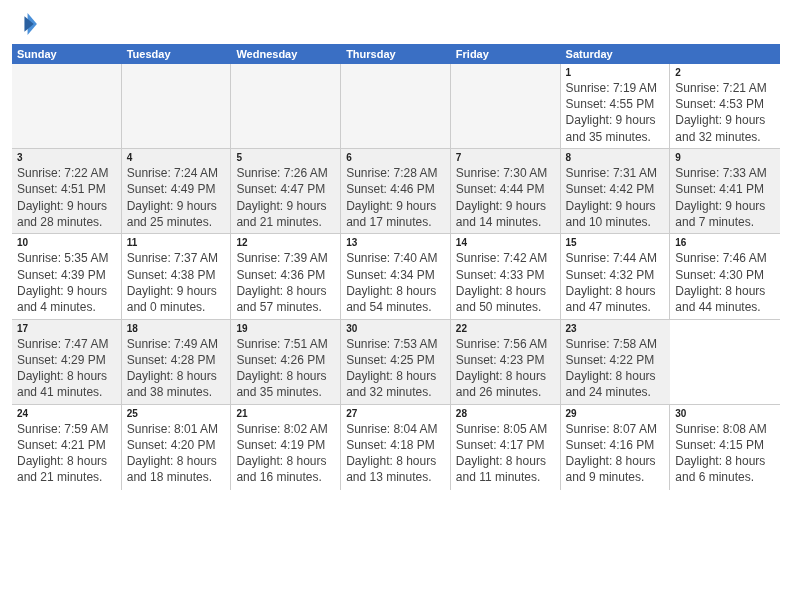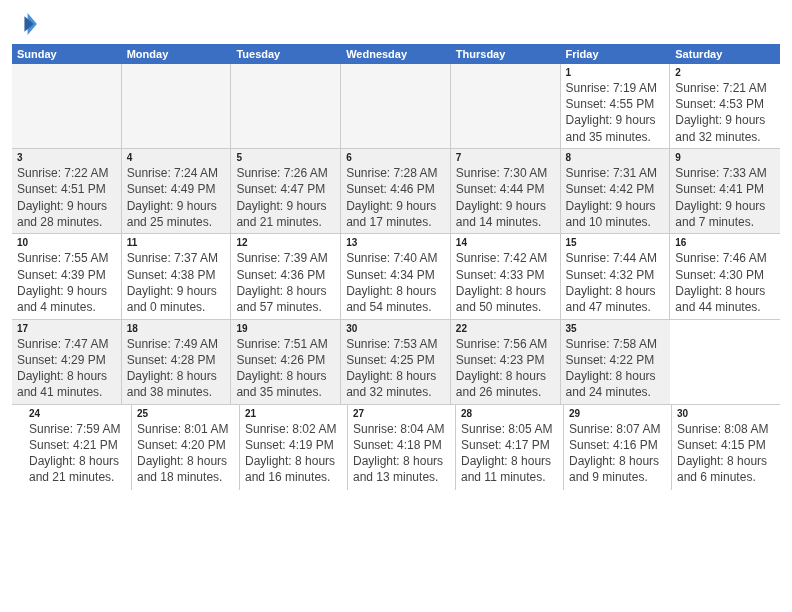--- a/index.html
+++ b/index.html
@@ -138,7 +138,6 @@
   <div class="calendar">
     <div class="cal-header">
     <div class="cal-header-cell">Sunday</div>
-        <div class="cal-header-cell">Monday</div>
         <div class="cal-header-cell">Tuesday</div>
         <div class="cal-header-cell">Wednesday</div>
         <div class="cal-header-cell">Thursday</div>

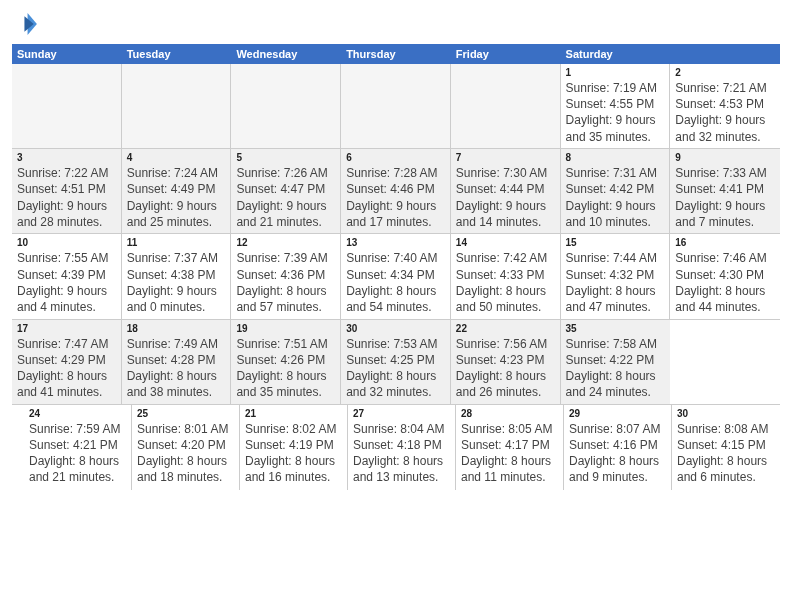--- a/index.html
+++ b/index.html
@@ -211,7 +211,7 @@
         <div class="cal-week">
           <div class="cal-cell">
             <div class="day-num">10</div>
-            <div class="day-detail">Sunrise: 7:55 AM
+            <div class="day-detail">Sunrise: 5:35 AM
 Sunset: 4:39 PM
 Daylight: 9 hours and 4 minutes.</div>
           </div>

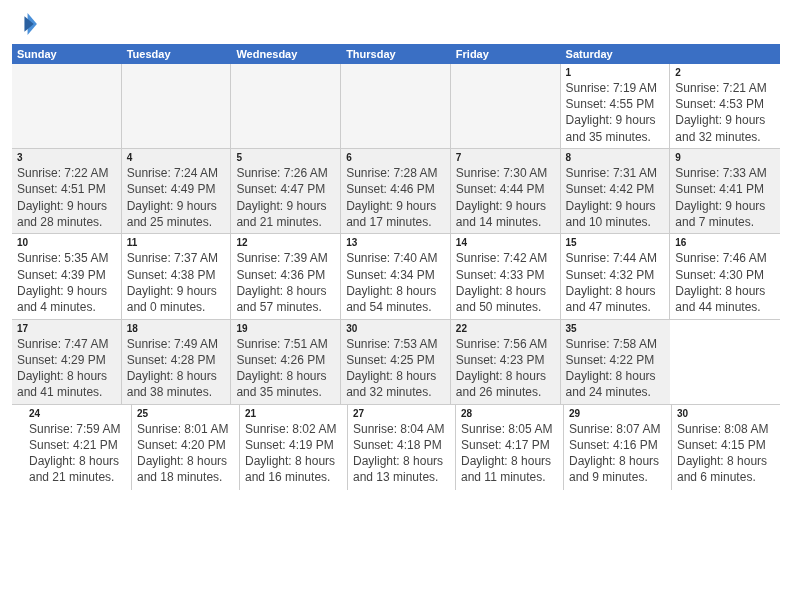--- a/index.html
+++ b/index.html
@@ -284,7 +284,7 @@
 Daylight: 8 hours and 26 minutes.</div>
           </div>
           <div class="cal-cell shaded">
-            <div class="day-num">35</div>
+            <div class="day-num">23</div>
             <div class="day-detail">Sunrise: 7:58 AM
 Sunset: 4:22 PM
 Daylight: 8 hours and 24 minutes.</div>

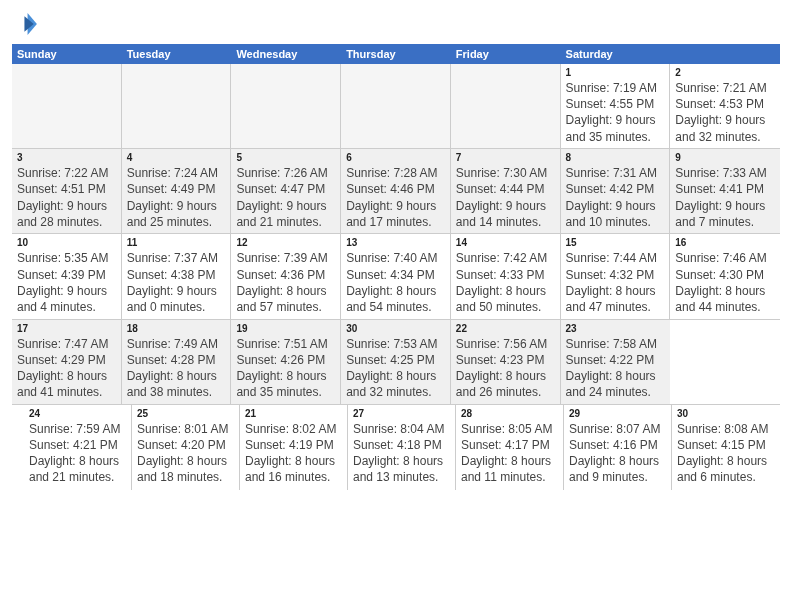--- a/index.html
+++ b/index.html
@@ -82,7 +82,6 @@
     }
     .cal-week:last-child {
       border-bottom: none;
-      margin-left: 12px;
     }
     .cal-cell {
       border-right: 1px solid #ccc;

